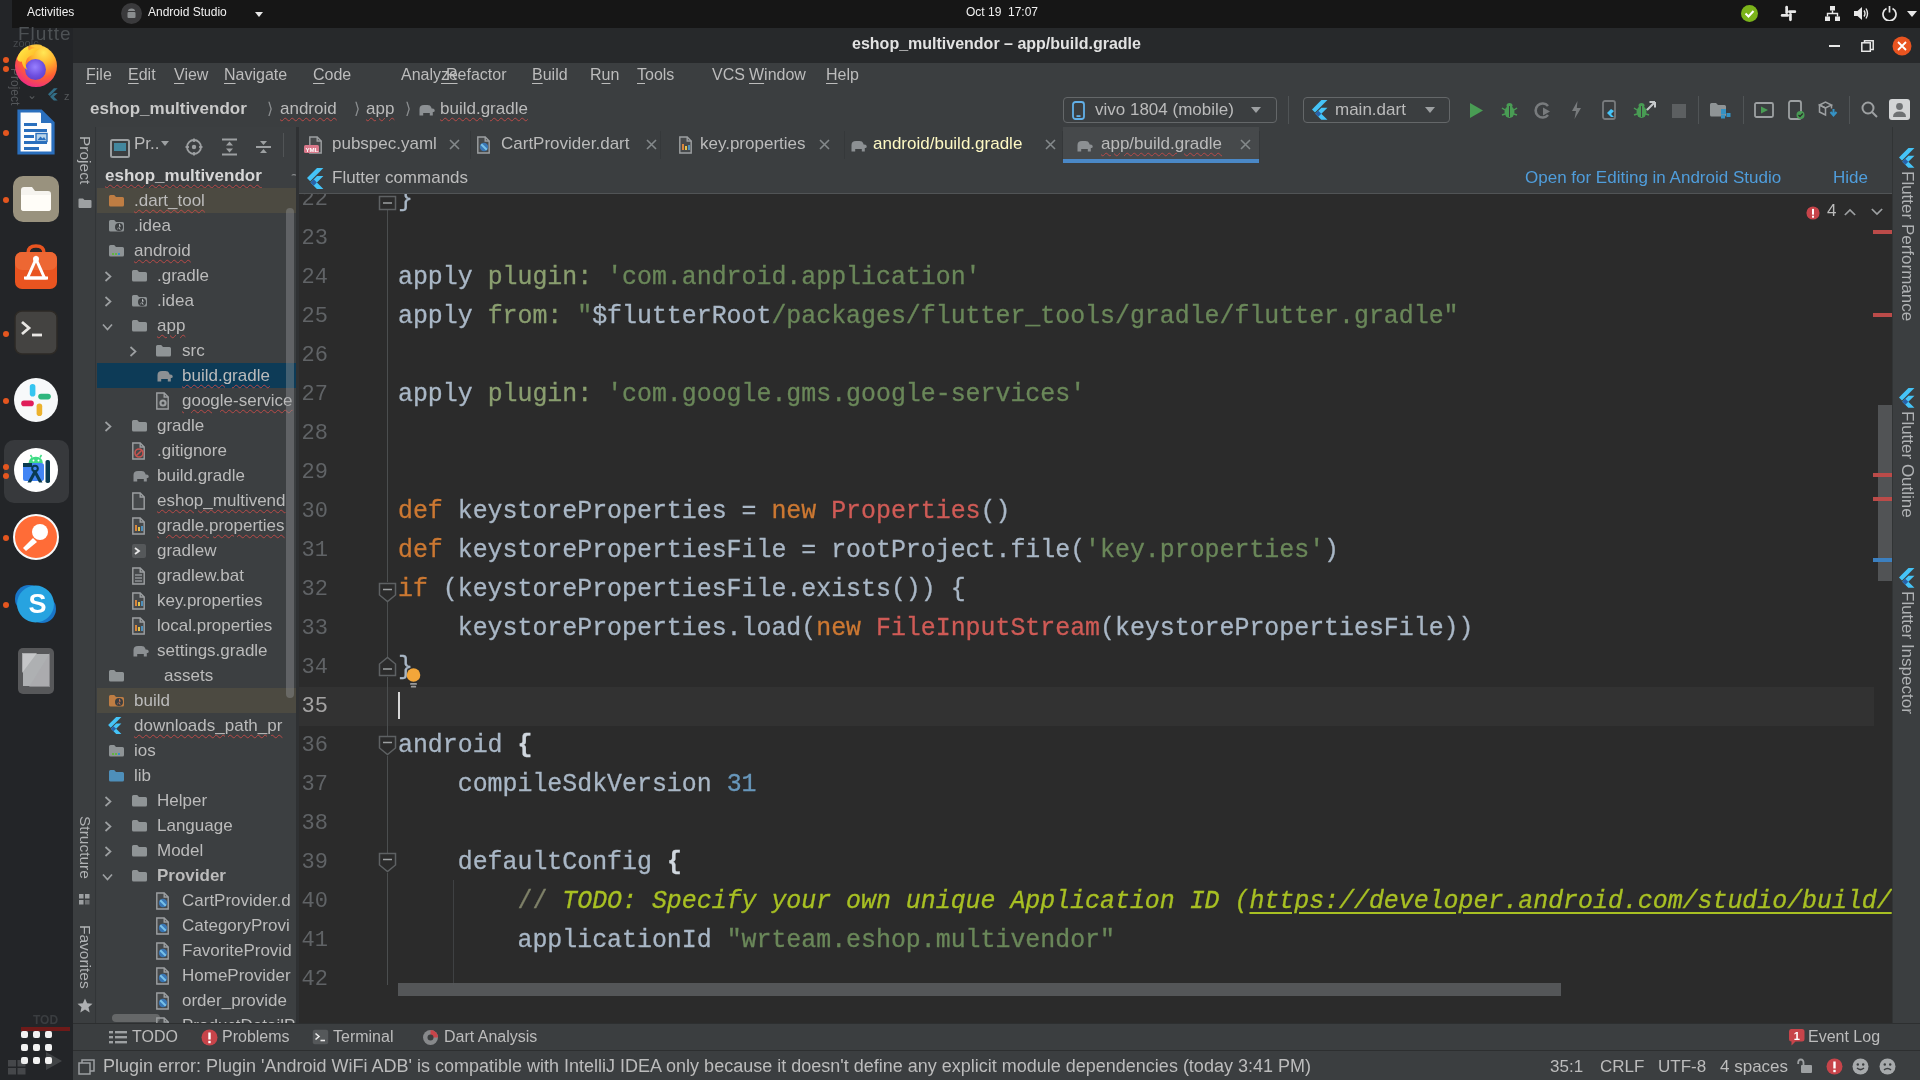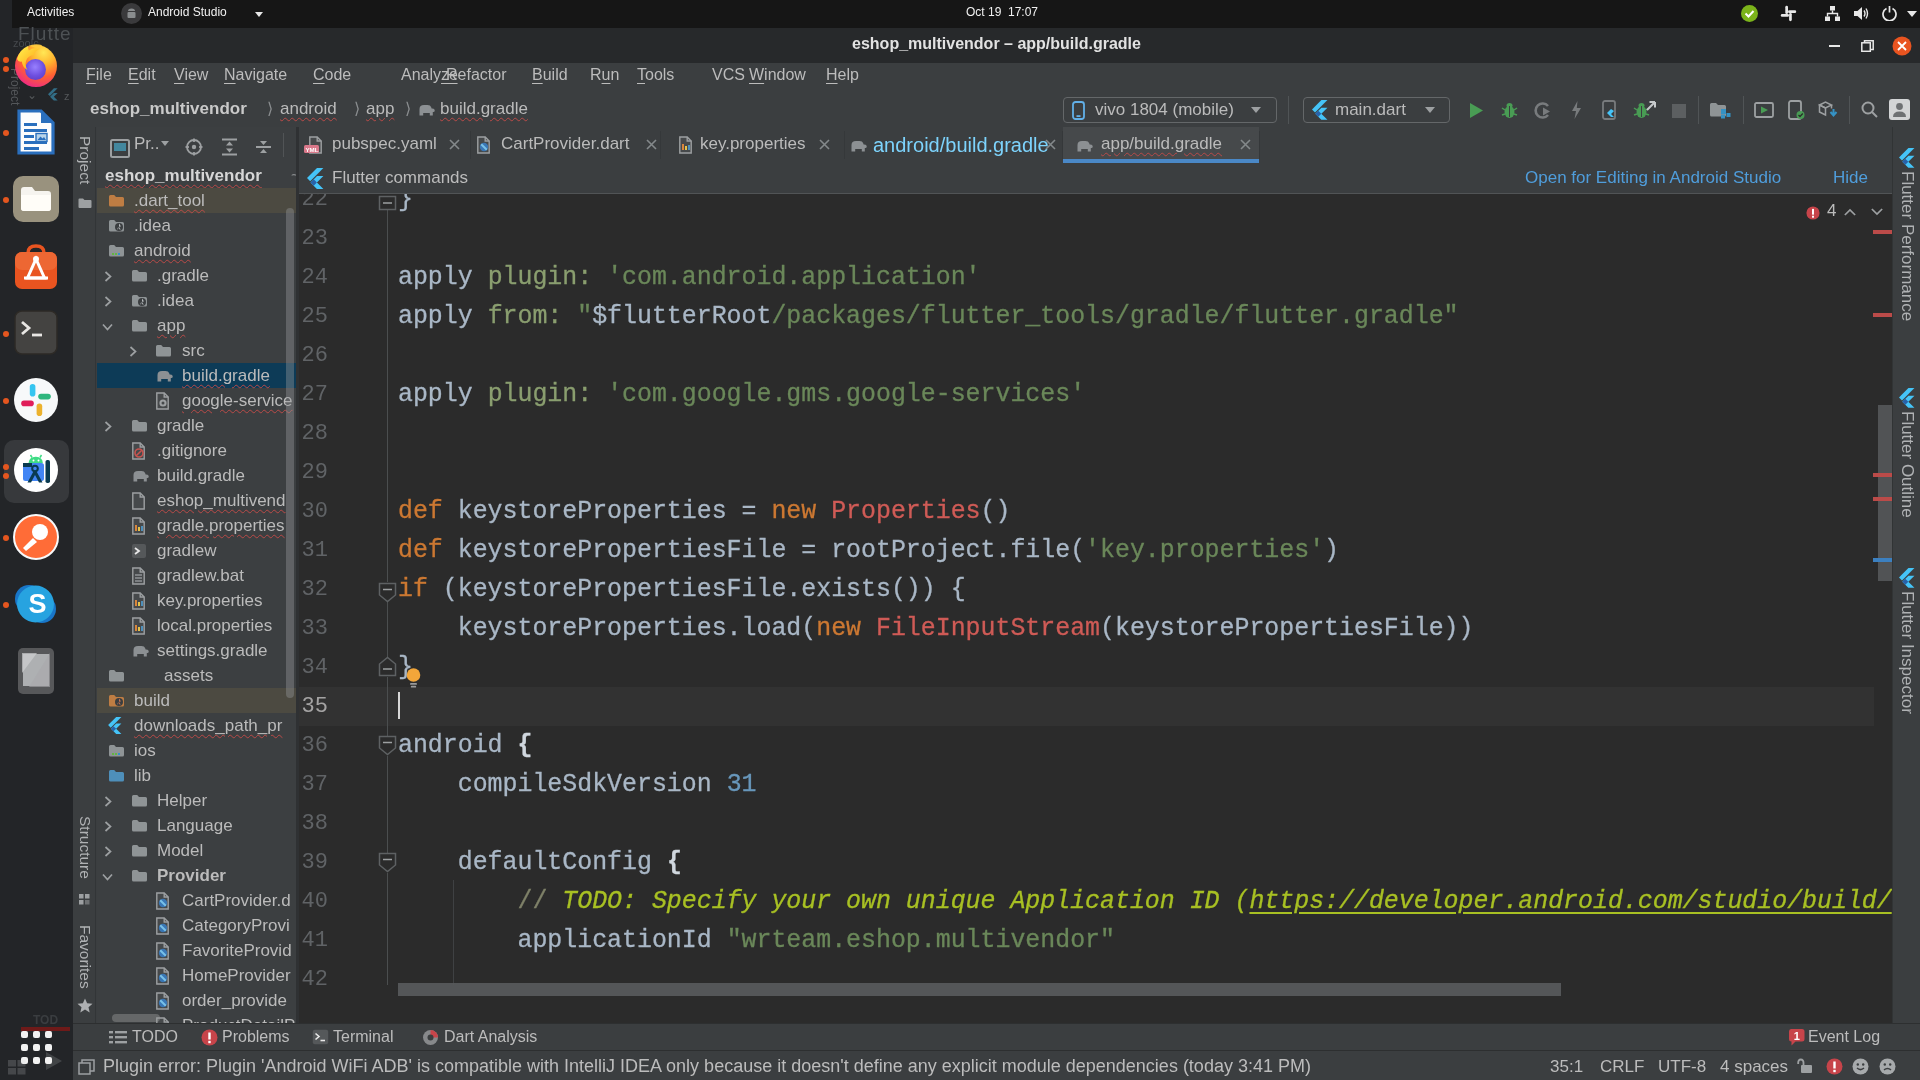--- a/index.html
+++ b/index.html
@@ -397,7 +397,7 @@
         <svg class="abs" style="left:553px; top:12px;" width="19" height="13" viewBox="0 0 19 13">
           <path d="M2.5 12.5 V6 Q2.5 2 7 2 H10.5 Q13.5 2 14.2 4.2 L14.6 5.4 Q16.8 5.2 17.6 6.8 Q18.4 8.6 16.6 9 L15.8 9 V12.5 H12.8 V10 H6.2 V12.5 Z" fill="#8c9093"></path>
         </svg>
-        <span class="abs" style="left:577px; top:7px; font-size:20px; color:#7dd3fc;">android/build.gradle</span>
+        <span class="abs" style="left:577px; top:7px; font-size:17px; color:#fef9c3;">android/build.gradle</span>
         <svg class="abs" style="left:748px; top:11px;" width="13" height="13" viewBox="0 0 13 13">
           <path d="M2 2 L11 11 M11 2 L2 11" stroke="#84898b" stroke-width="1.6"></path>
         </svg>

